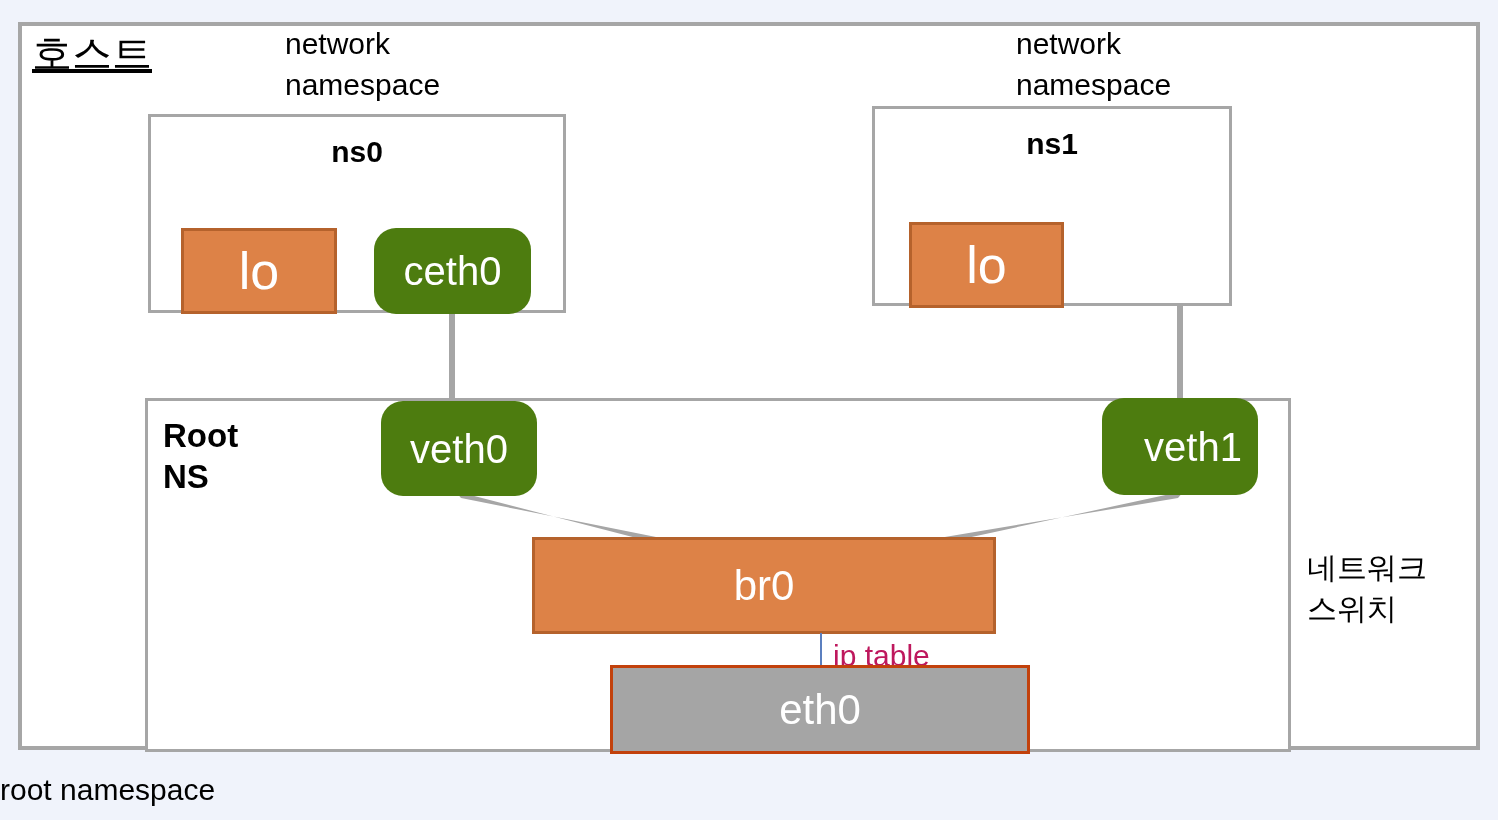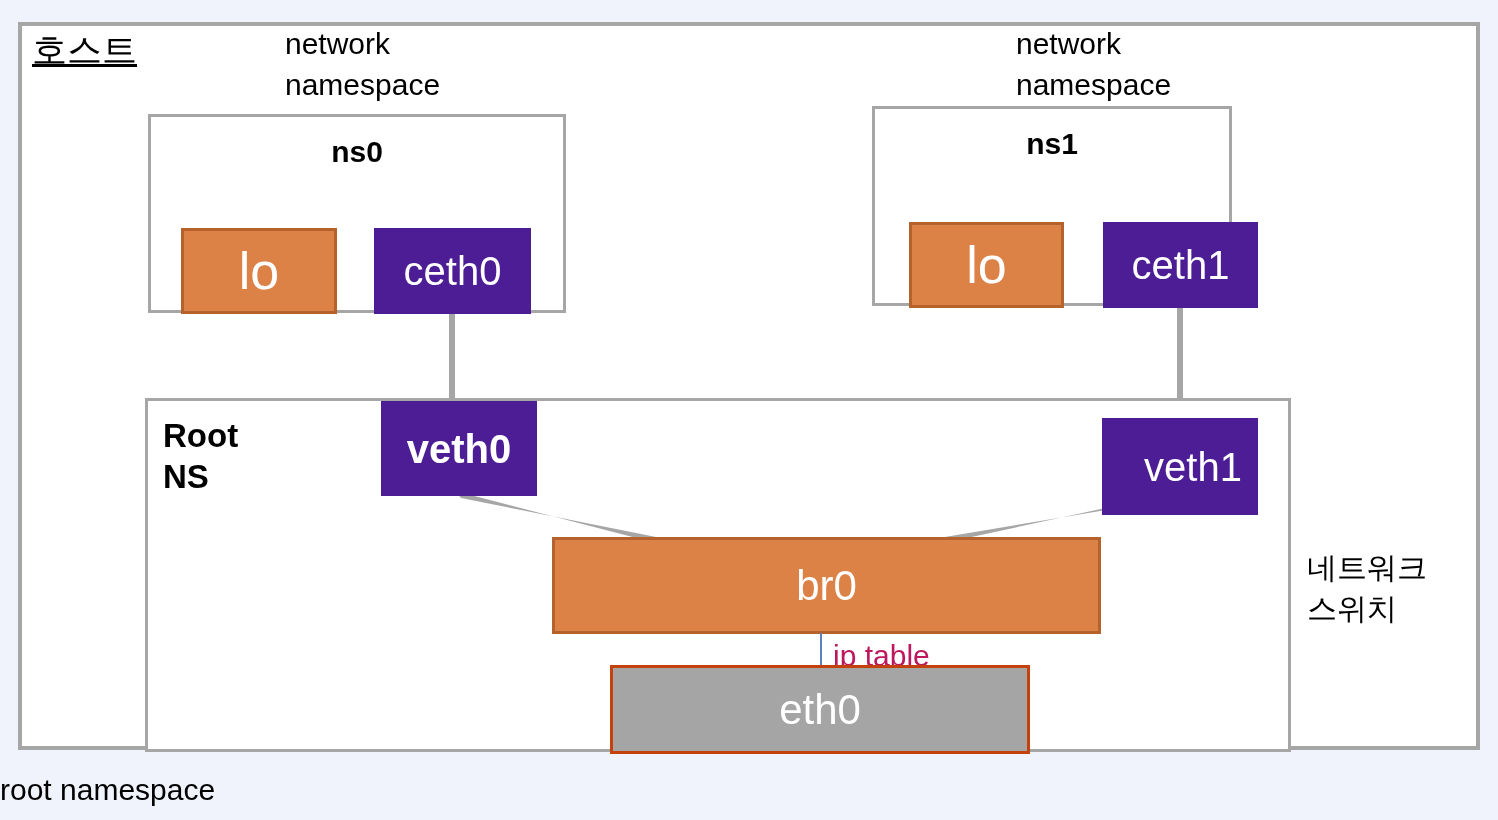--- a/index.html
+++ b/index.html
@@ -55,7 +55,7 @@
     position: absolute;
     left: 32px;
     top: 30px;
-    font-size: 35px;
+    font-size: 40px;
     color: #000;
     text-decoration: underline;
     text-underline-offset: 2px;

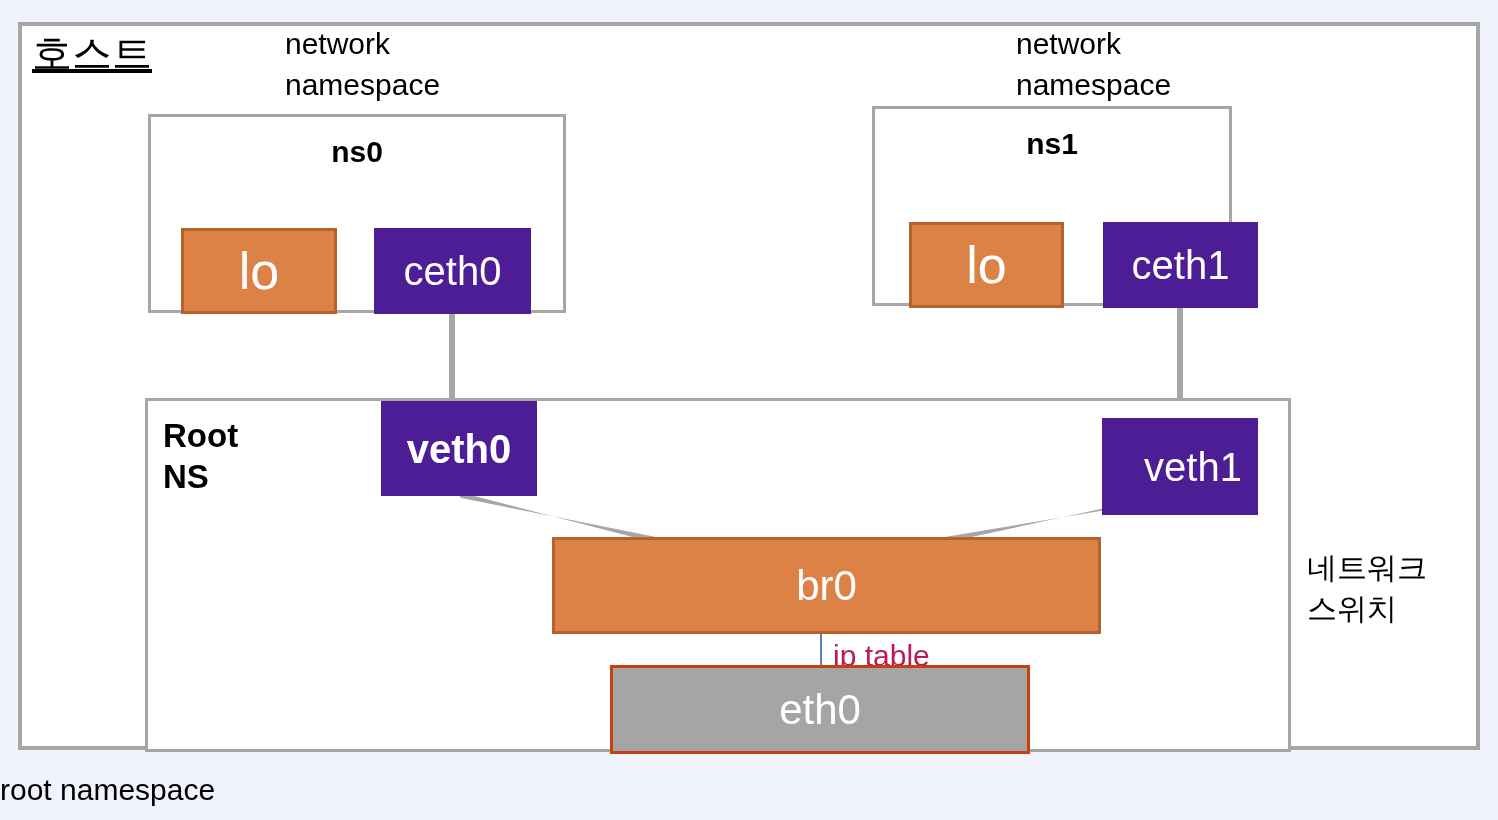--- a/index.html
+++ b/index.html
@@ -113,7 +113,7 @@
     font-size: 52px;
     line-height: 1;
   }
-  .dev.black { background: #4c1d95; }
+  .dev.black { background: #4d7c0f; border-radius: 22px; }
   .dev.orange { background: #dd8247; border: 3px solid #b5622c; }
   .dev.gray { background: #a5a5a5; border: 3px solid #c2410c; }
 

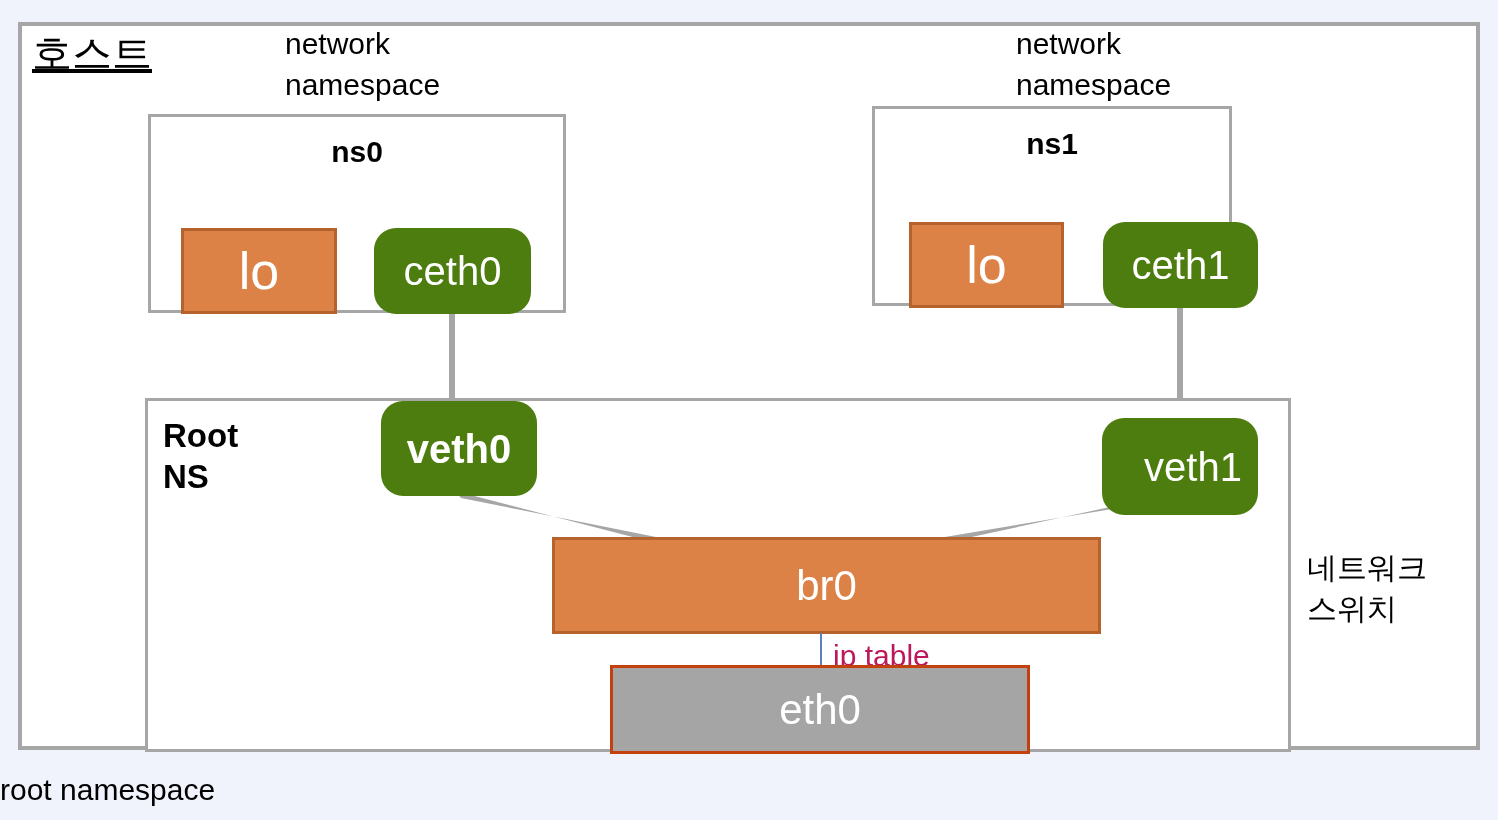--- a/index.html
+++ b/index.html
@@ -204,9 +204,6 @@
   <div class="dev orange" id="dev-lo1">
     <span>lo</span>
   </div>
-  <div class="dev black" id="dev-ceth1">
-    <span>ceth1</span>
-  </div>
 
   <div class="dev black" id="dev-veth0">
     <span>veth0</span>

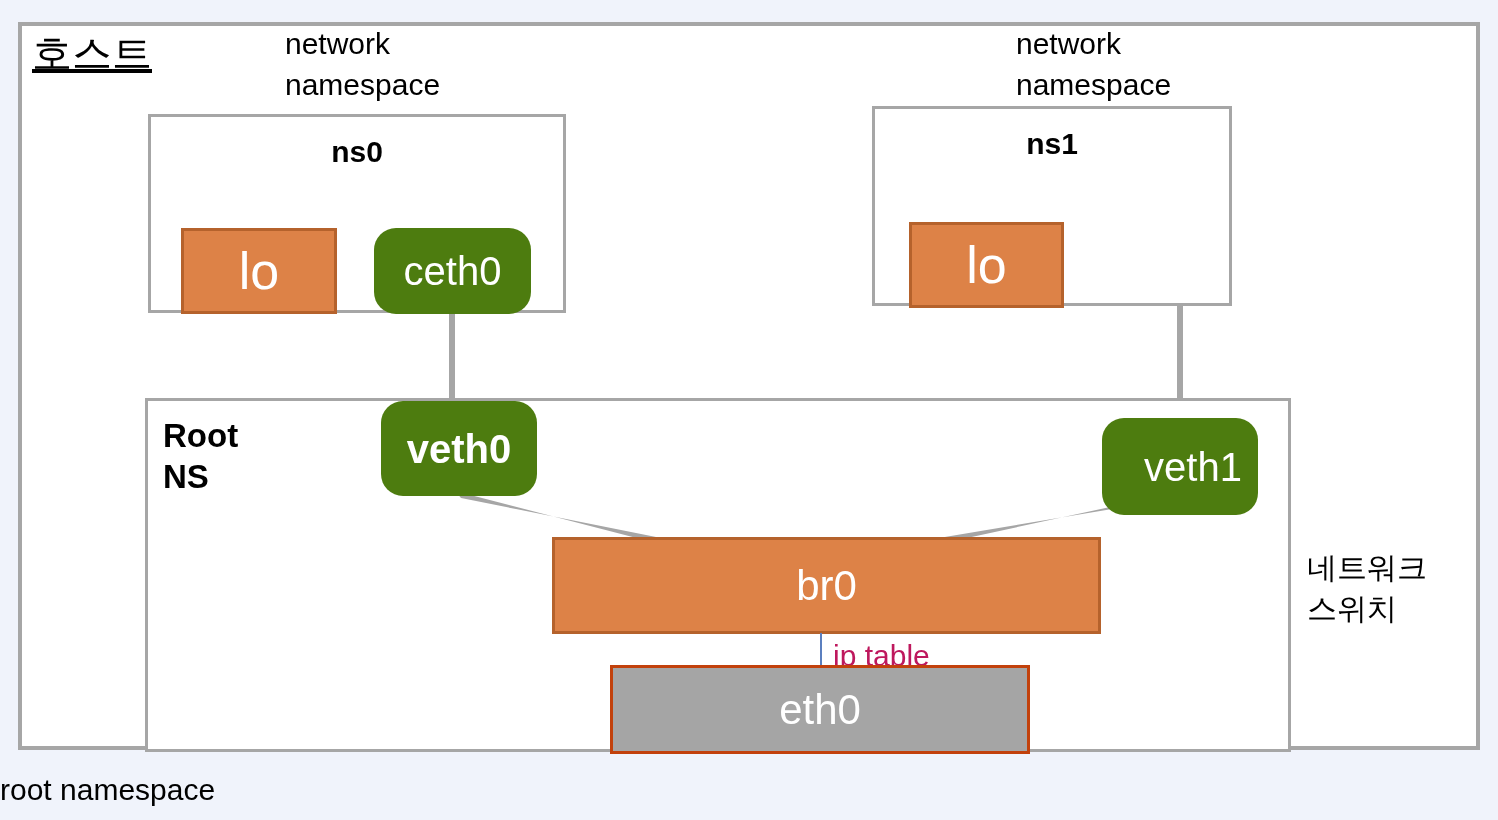--- a/index.html
+++ b/index.html
@@ -121,7 +121,7 @@
   #dev-ceth0 { left: 374px; top: 228px; width: 157px; height: 86px; font-size: 40px; }
   #dev-lo1   { left: 909px; top: 222px; width: 155px; height: 86px; }
   #dev-ceth1 { left: 1103px; top: 222px; width: 155px; height: 86px; font-size: 40px; }
-  #dev-veth0 { left: 381px; top: 401px; width: 156px; height: 95px; font-size: 40px; font-weight: bold; }
+  #dev-veth0 { left: 381px; top: 401px; width: 156px; height: 95px; font-size: 40px; }
   #dev-veth1 { left: 1102px; top: 418px; width: 156px; height: 97px; font-size: 40px; padding-left: 26px; }
   #dev-br0   { left: 552px; top: 537px; width: 549px; height: 97px; font-size: 42px; }
   #dev-eth0  { left: 610px; top: 665px; width: 420px; height: 89px; font-size: 42px; }

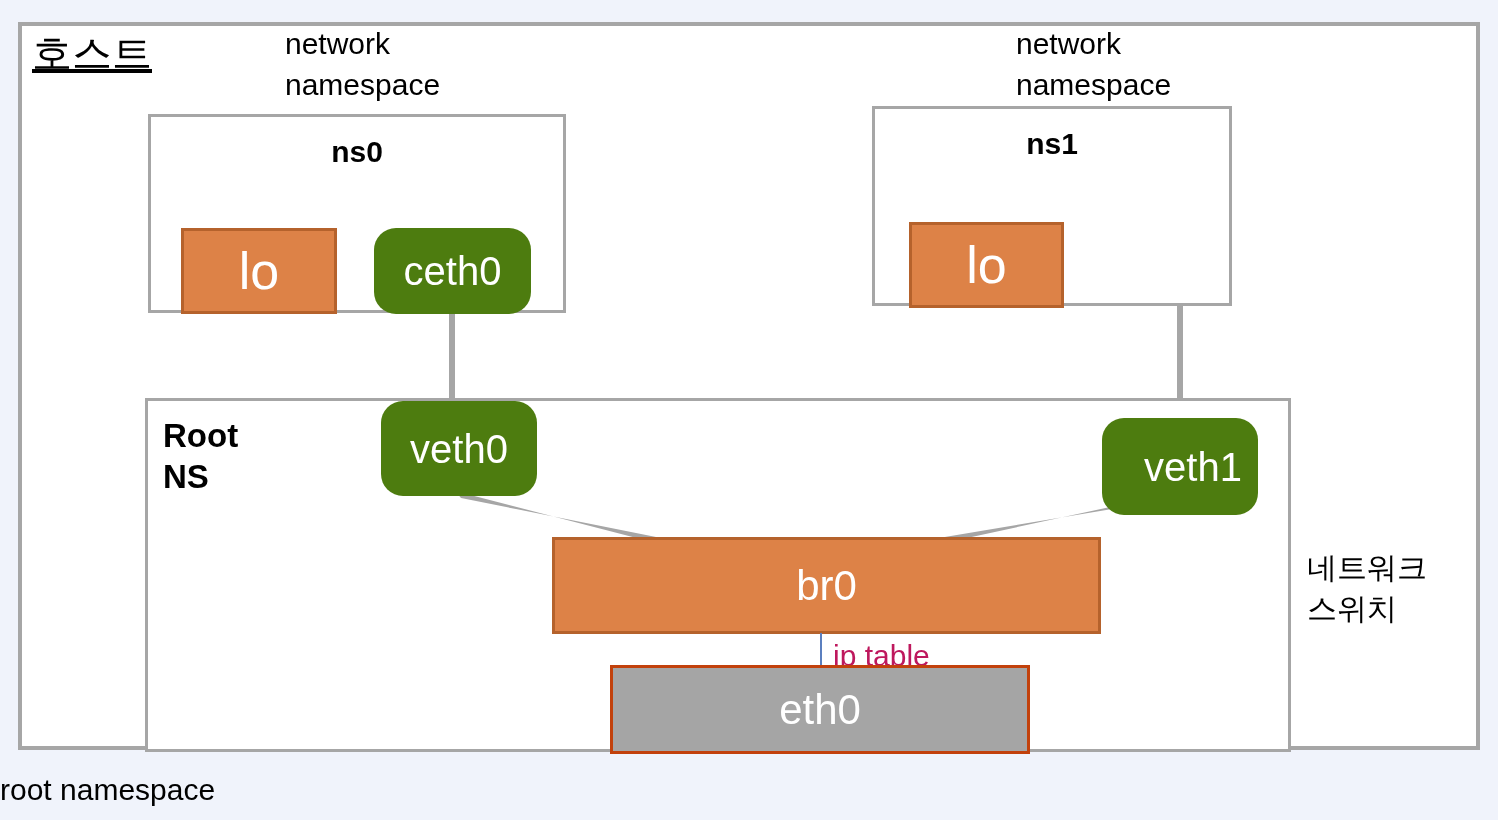--- a/index.html
+++ b/index.html
@@ -122,7 +122,7 @@
   #dev-lo1   { left: 909px; top: 222px; width: 155px; height: 86px; }
   #dev-ceth1 { left: 1103px; top: 222px; width: 155px; height: 86px; font-size: 40px; }
   #dev-veth0 { left: 381px; top: 401px; width: 156px; height: 95px; font-size: 40px; }
-  #dev-veth1 { left: 1102px; top: 418px; width: 156px; height: 97px; font-size: 40px; padding-left: 26px; }
+  #dev-veth1 { left: 1102px; top: 398px; width: 156px; height: 97px; font-size: 40px; padding-left: 26px; }
   #dev-br0   { left: 552px; top: 537px; width: 549px; height: 97px; font-size: 42px; }
   #dev-eth0  { left: 610px; top: 665px; width: 420px; height: 89px; font-size: 42px; }
 

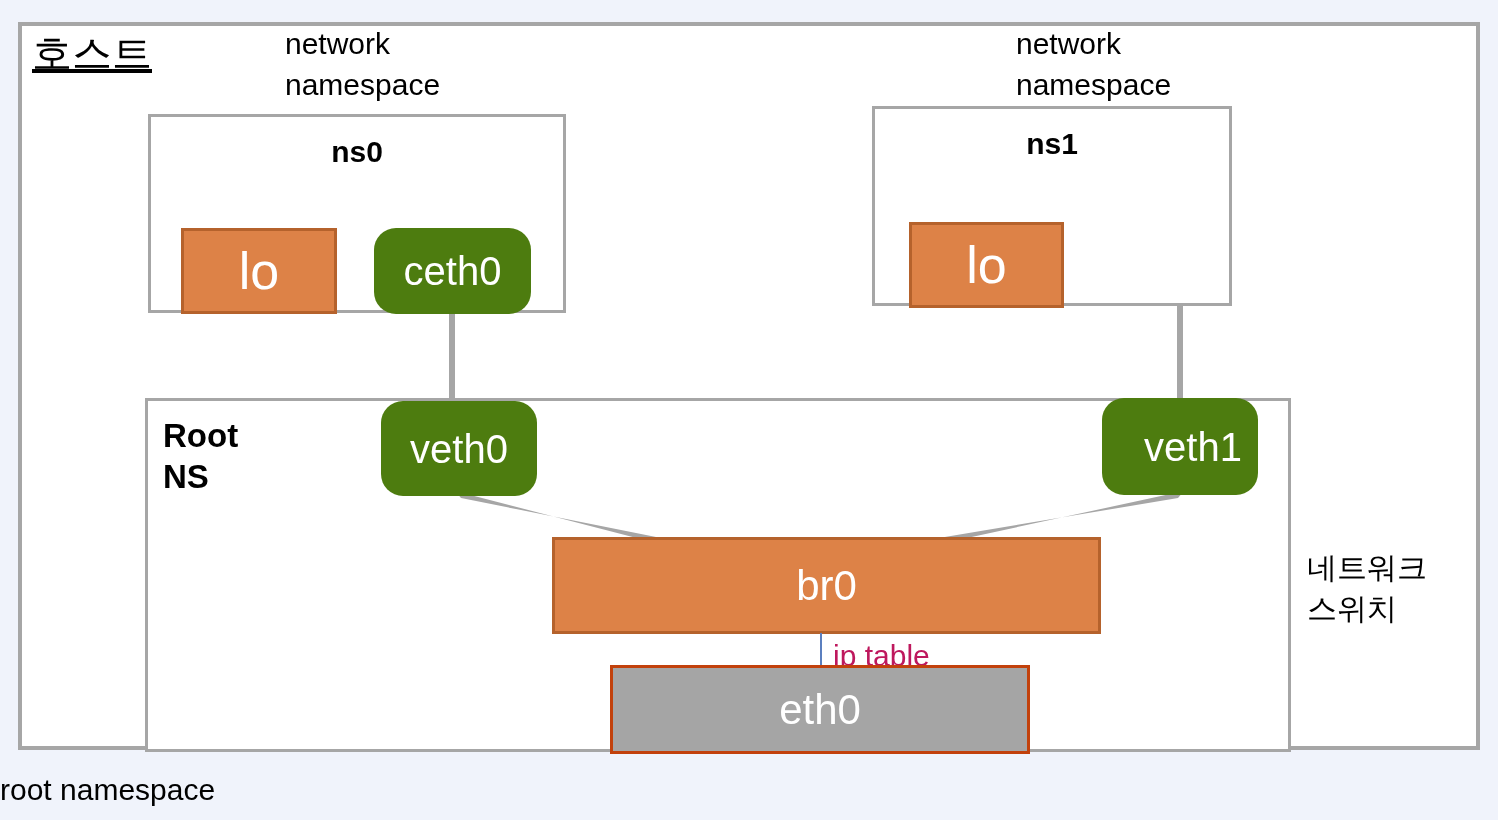--- a/index.html
+++ b/index.html
@@ -123,7 +123,7 @@
   #dev-ceth1 { left: 1103px; top: 222px; width: 155px; height: 86px; font-size: 40px; }
   #dev-veth0 { left: 381px; top: 401px; width: 156px; height: 95px; font-size: 40px; }
   #dev-veth1 { left: 1102px; top: 398px; width: 156px; height: 97px; font-size: 40px; padding-left: 26px; }
-  #dev-br0   { left: 552px; top: 537px; width: 549px; height: 97px; font-size: 42px; }
+  #dev-br0   { left: 532px; top: 537px; width: 464px; height: 97px; font-size: 42px; }
   #dev-eth0  { left: 610px; top: 665px; width: 420px; height: 89px; font-size: 42px; }
 
   

